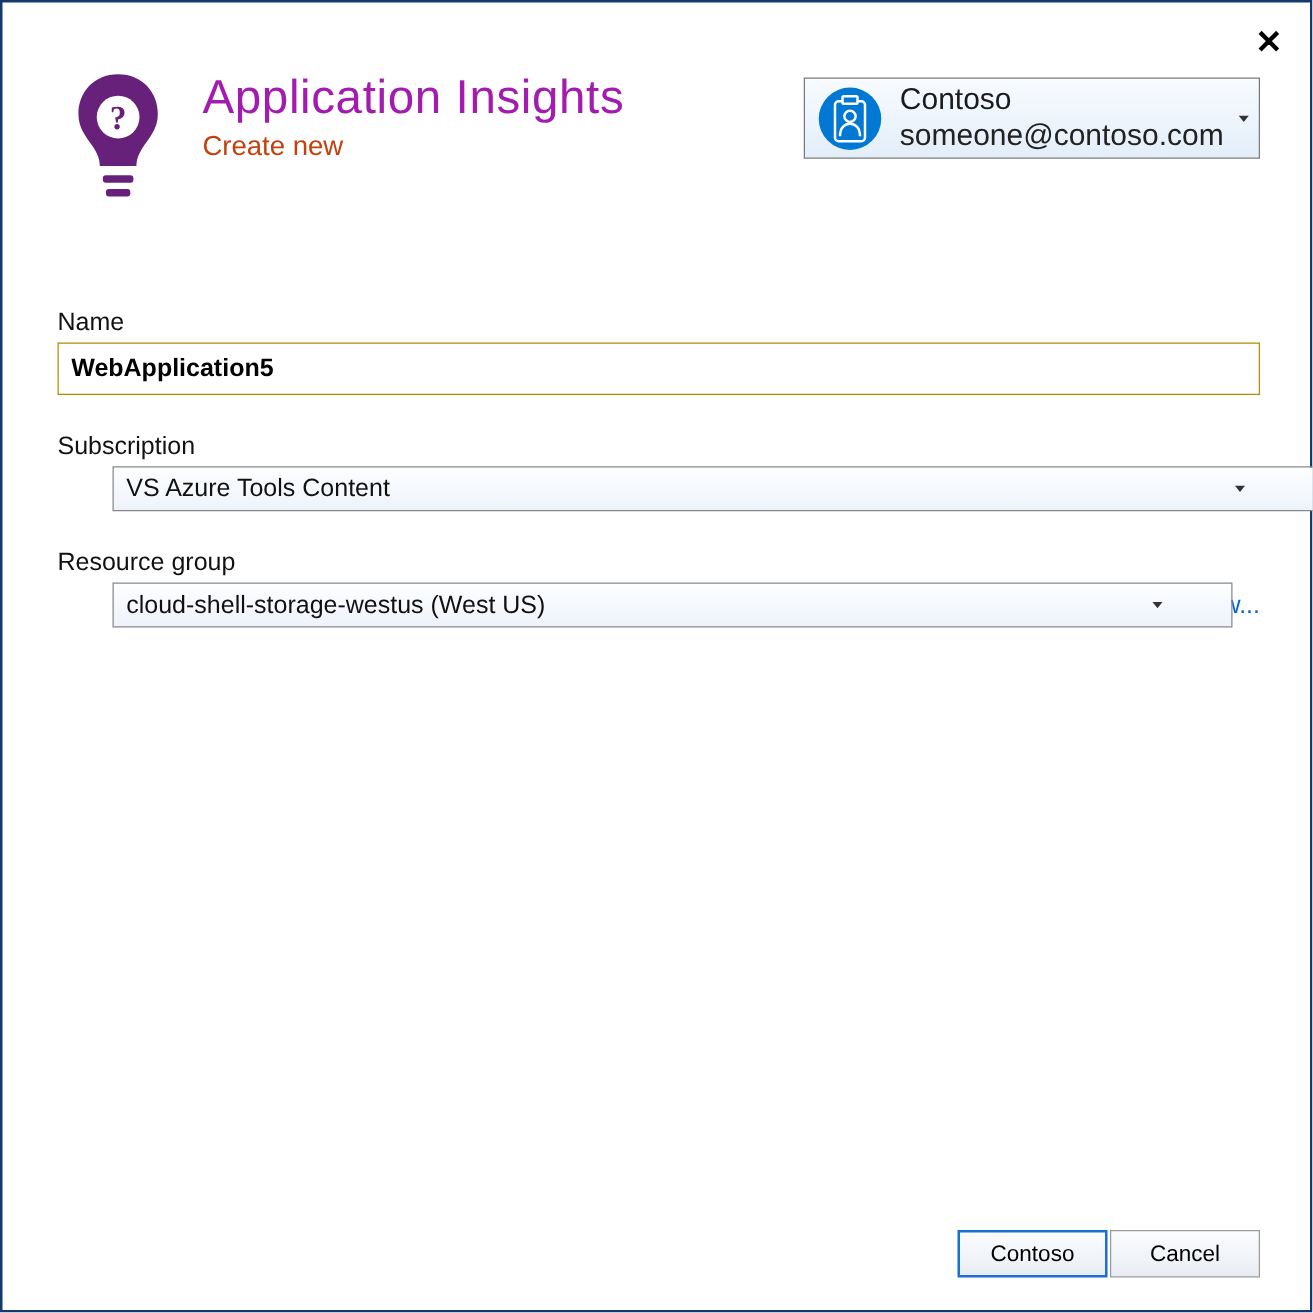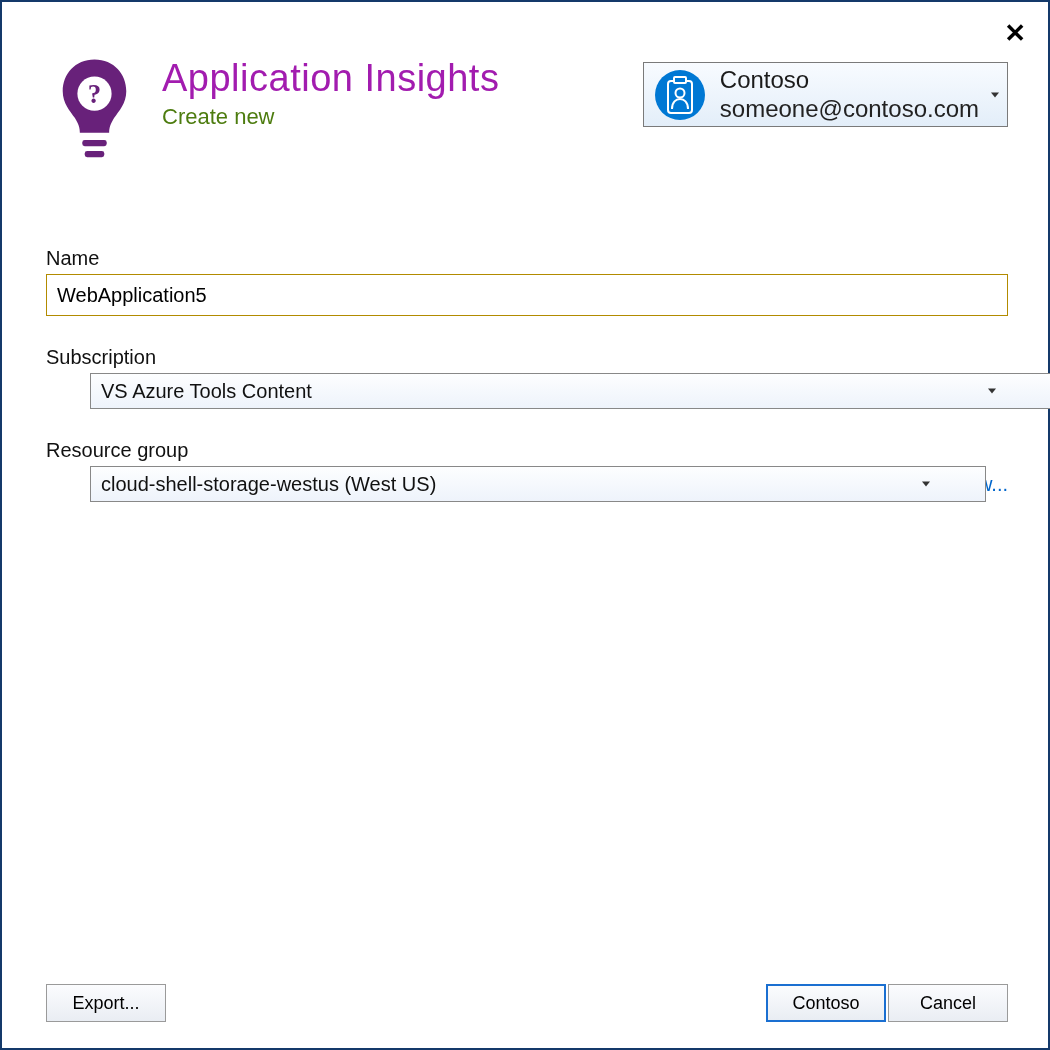--- a/index.html
+++ b/index.html
@@ -47,7 +47,7 @@
     .subtitle {
       font-size: 22px;
       font-weight: 300;
-      color: #4d7c0f;
+      color: #c2410c;
       margin-top: 4px;
     }
     .account-box {

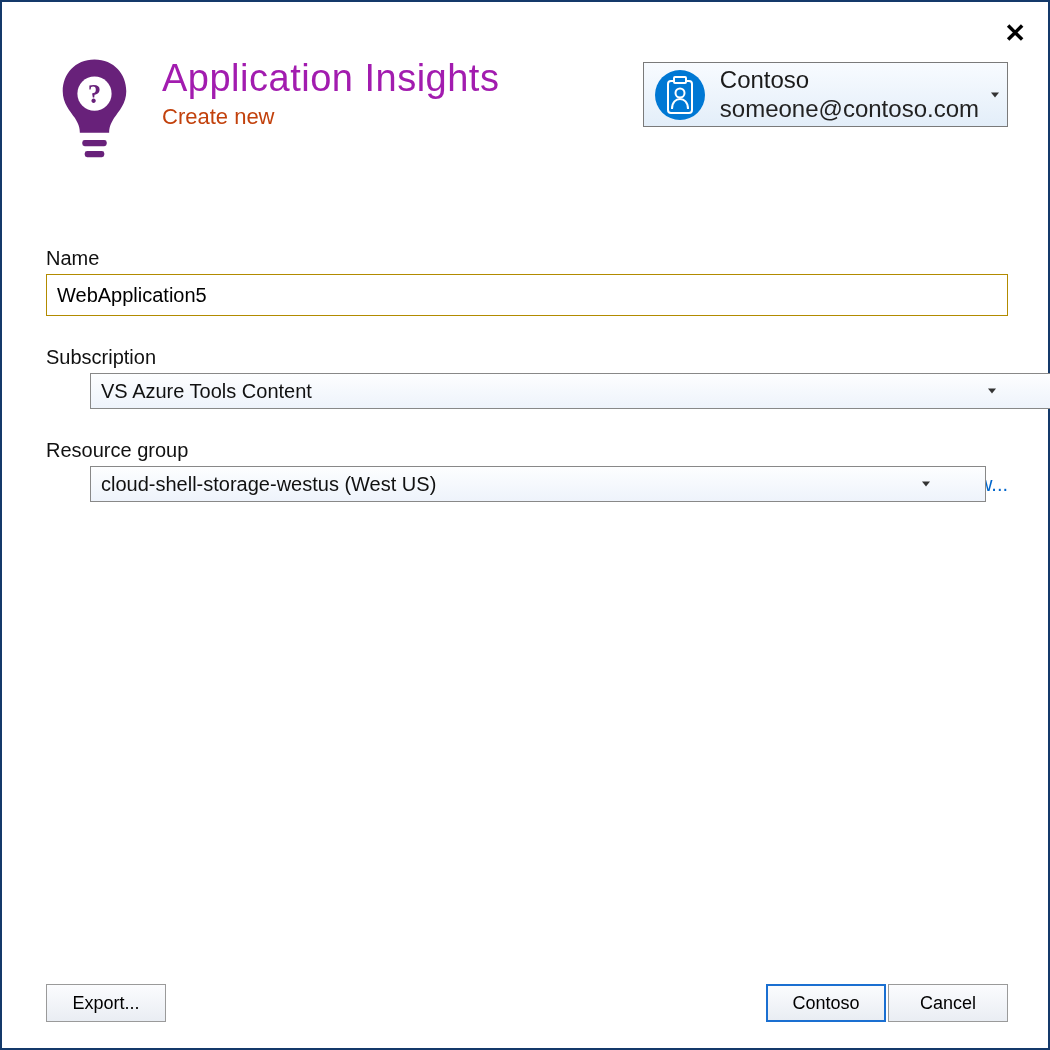--- a/index.html
+++ b/index.html
@@ -97,6 +97,7 @@
       font-family: inherit;
       outline: none;
       background: #fff;
+      font-weight: bold;
     }
     .select-wrap {
       position: relative;

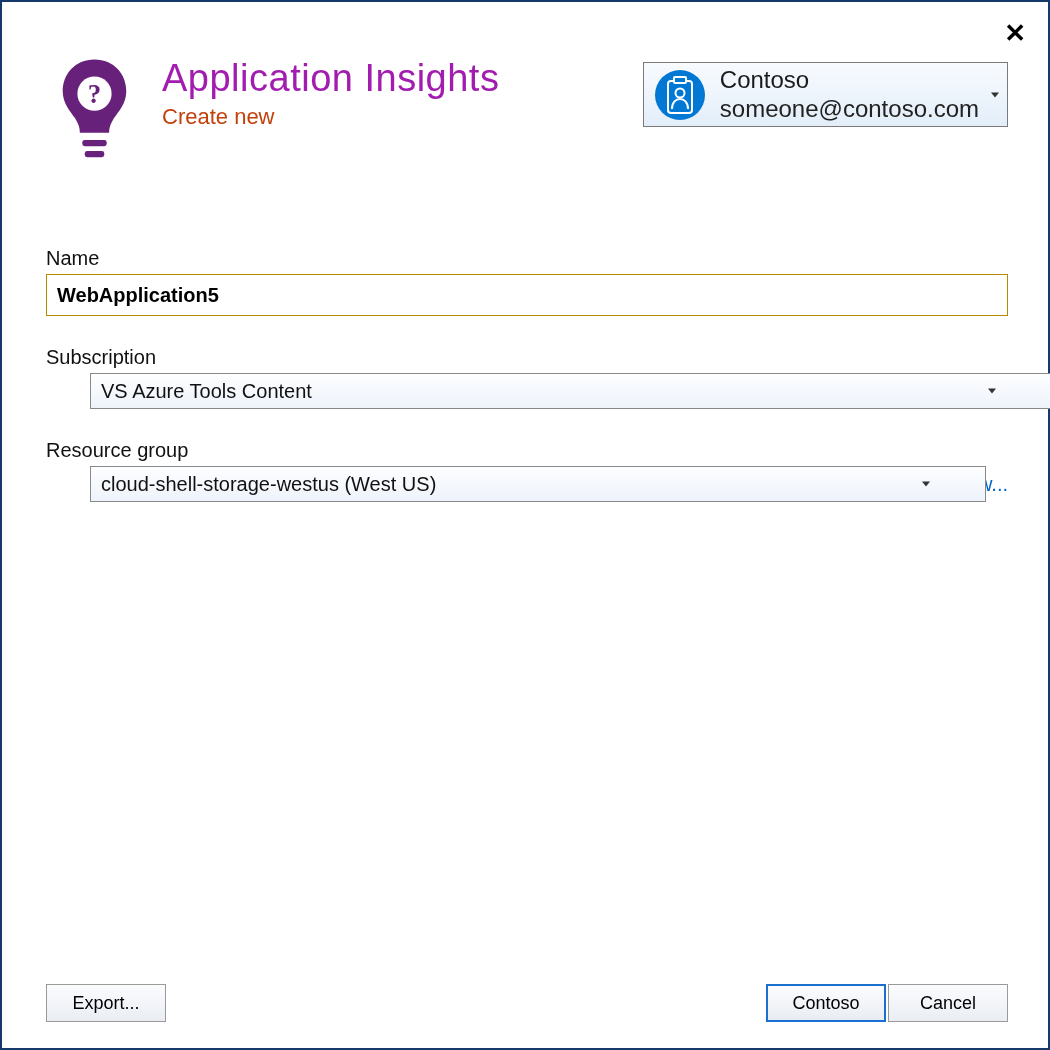--- a/index.html
+++ b/index.html
@@ -223,7 +223,6 @@
   </div>
 
   <div class="button-bar">
-    <button class="btn">Export...</button>
     <div class="spacer"></div>
     <button class="btn btn-primary">Contoso</button>
     <button class="btn">Cancel</button>

